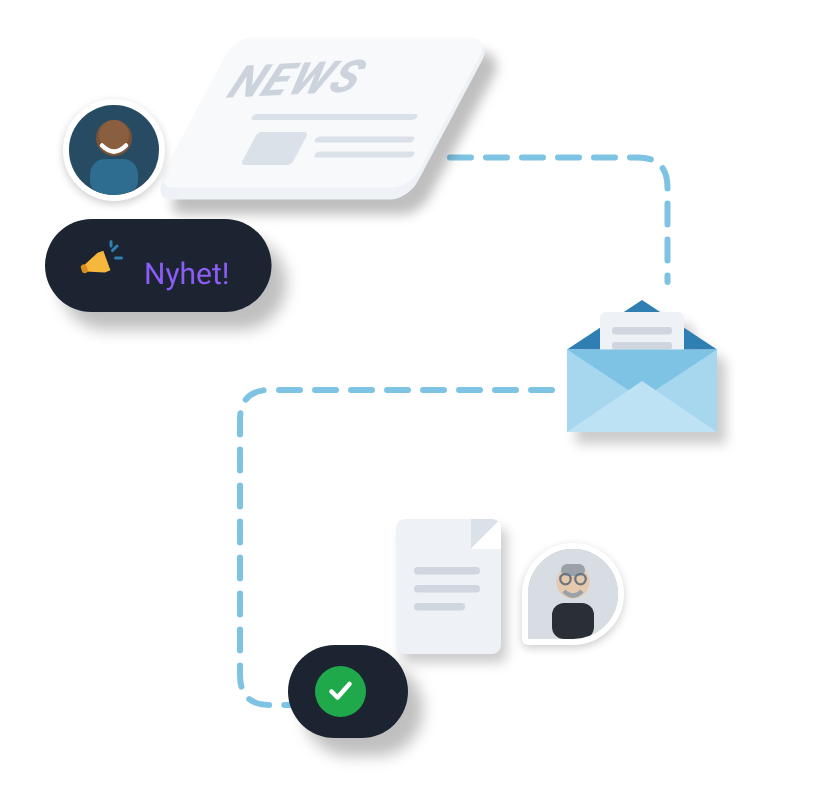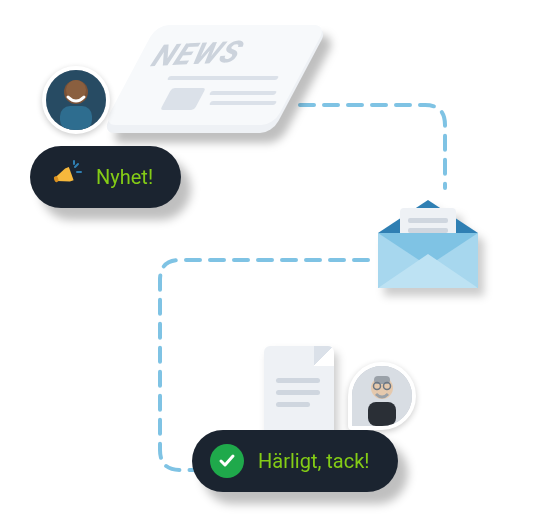--- a/index.html
+++ b/index.html
@@ -27,7 +27,7 @@
   .avatar2{left:348px;top:362px;border-radius:50% 50% 50% 4px}
 
   
-  .pill{position:absolute;display:flex;align-items:center;gap:14px;background:#1b2430;color:#84cc16;border-radius:999px;padding:14px 28px 14px 18px;font-size:20px;box-shadow:10px 12px 10px rgba(0,0,0,.25)}
+  .pill{position:absolute;display:flex;align-items:flex-end;gap:14px;background:#1b2430;color:#8b5cf6;border-radius:999px;padding:14px 28px 14px 18px;font-size:20px;box-shadow:10px 12px 10px rgba(0,0,0,.25)}
   .pill1{left:30px;top:146px}
   .pill2{left:192px;top:430px}
   .badge{width:34px;height:34px;border-radius:50%;display:flex;align-items:center;justify-content:center;flex:none}

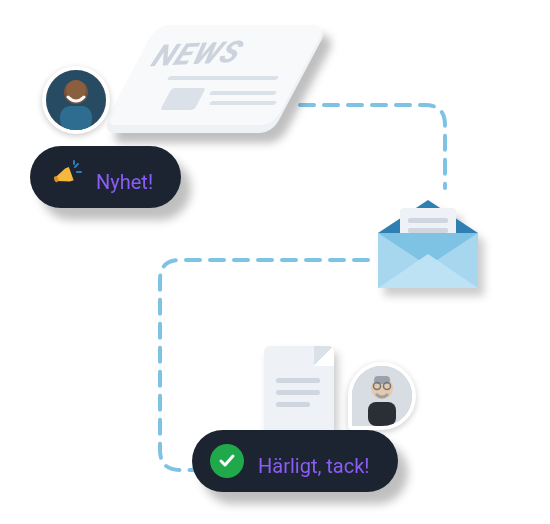--- a/index.html
+++ b/index.html
@@ -126,7 +126,6 @@
           <path d="M4 10 l4 4 l8 -9" fill="none" stroke="#fff" stroke-width="3" stroke-linecap="round" stroke-linejoin="round"></path>
         </svg>
     </span>
-    <span>Härligt, tack!</span>
   </div>
 
 </div>

